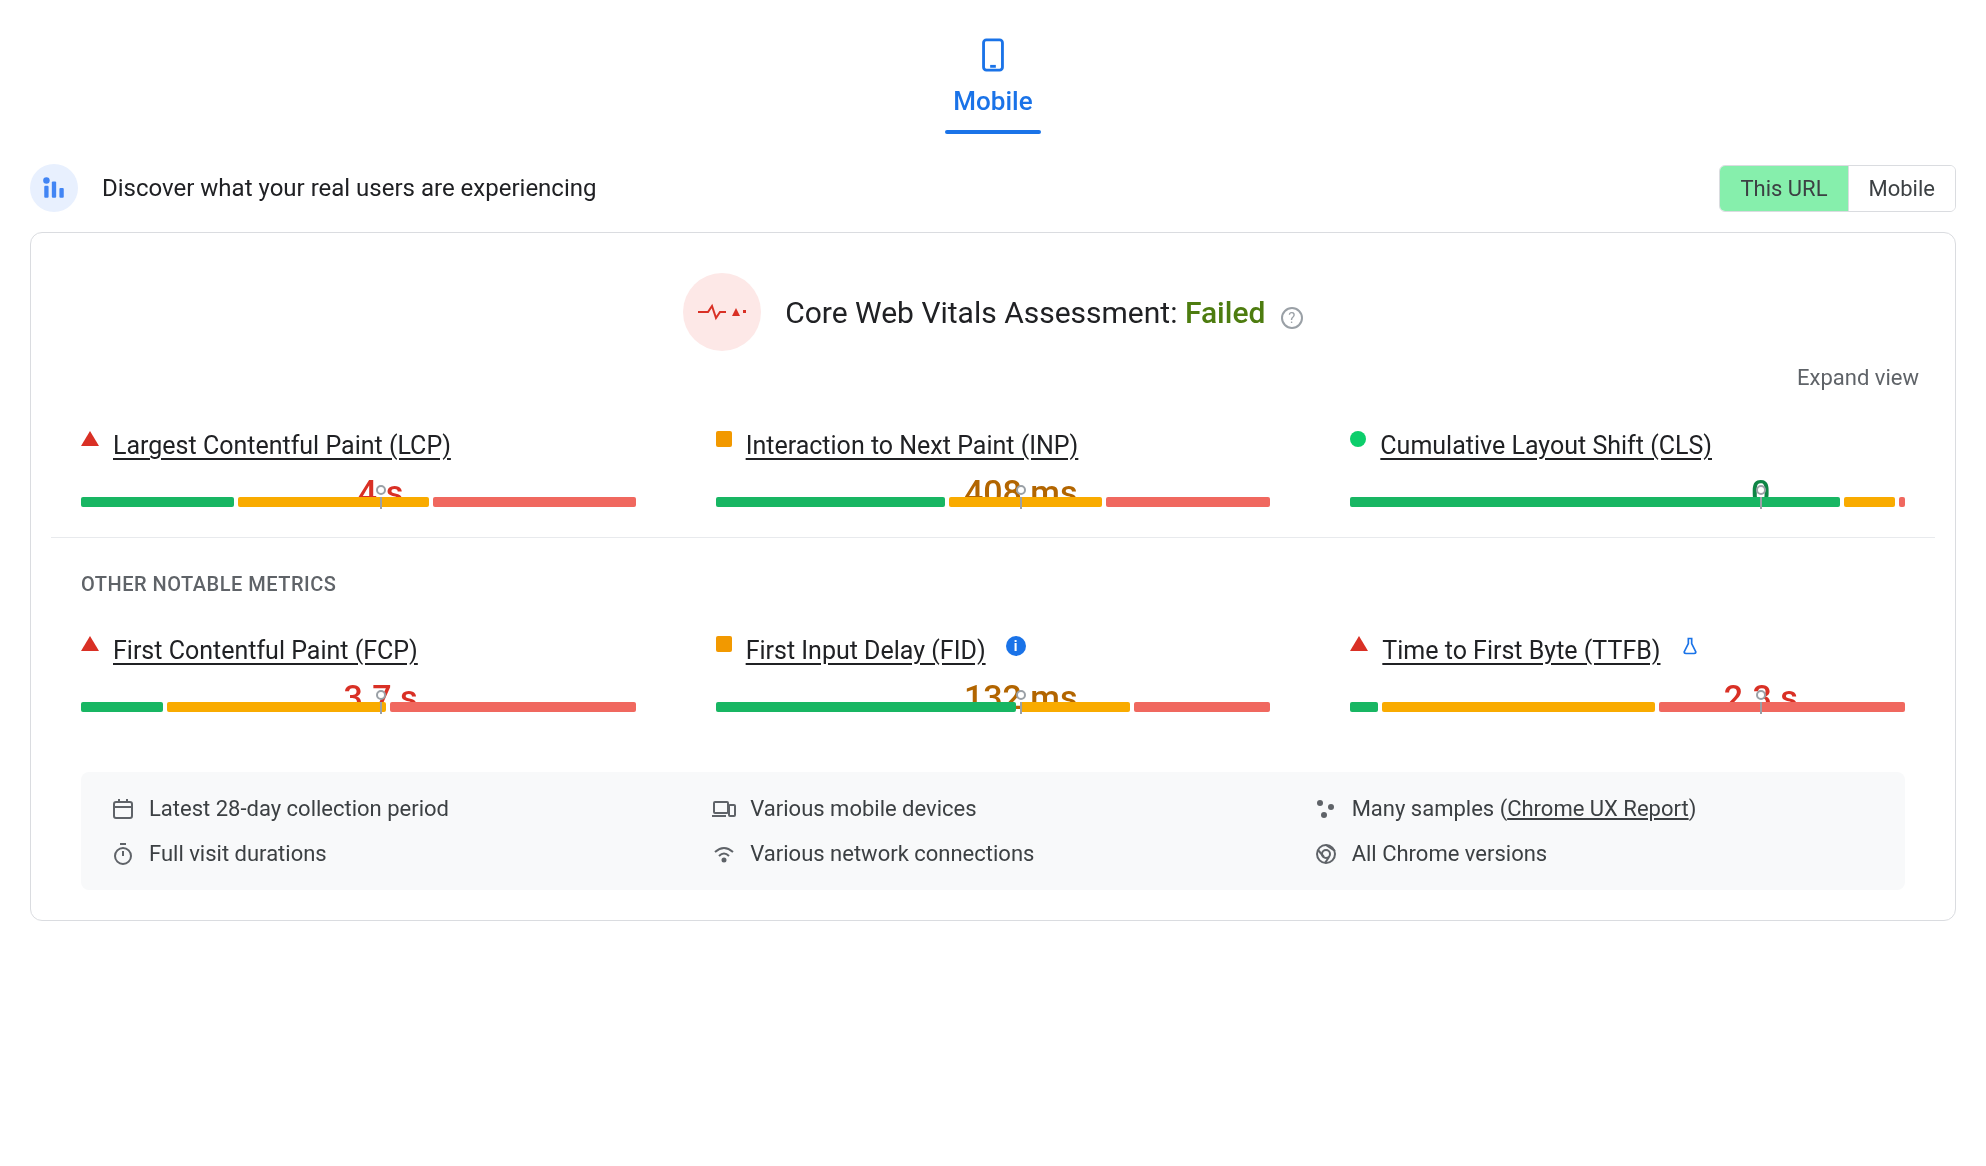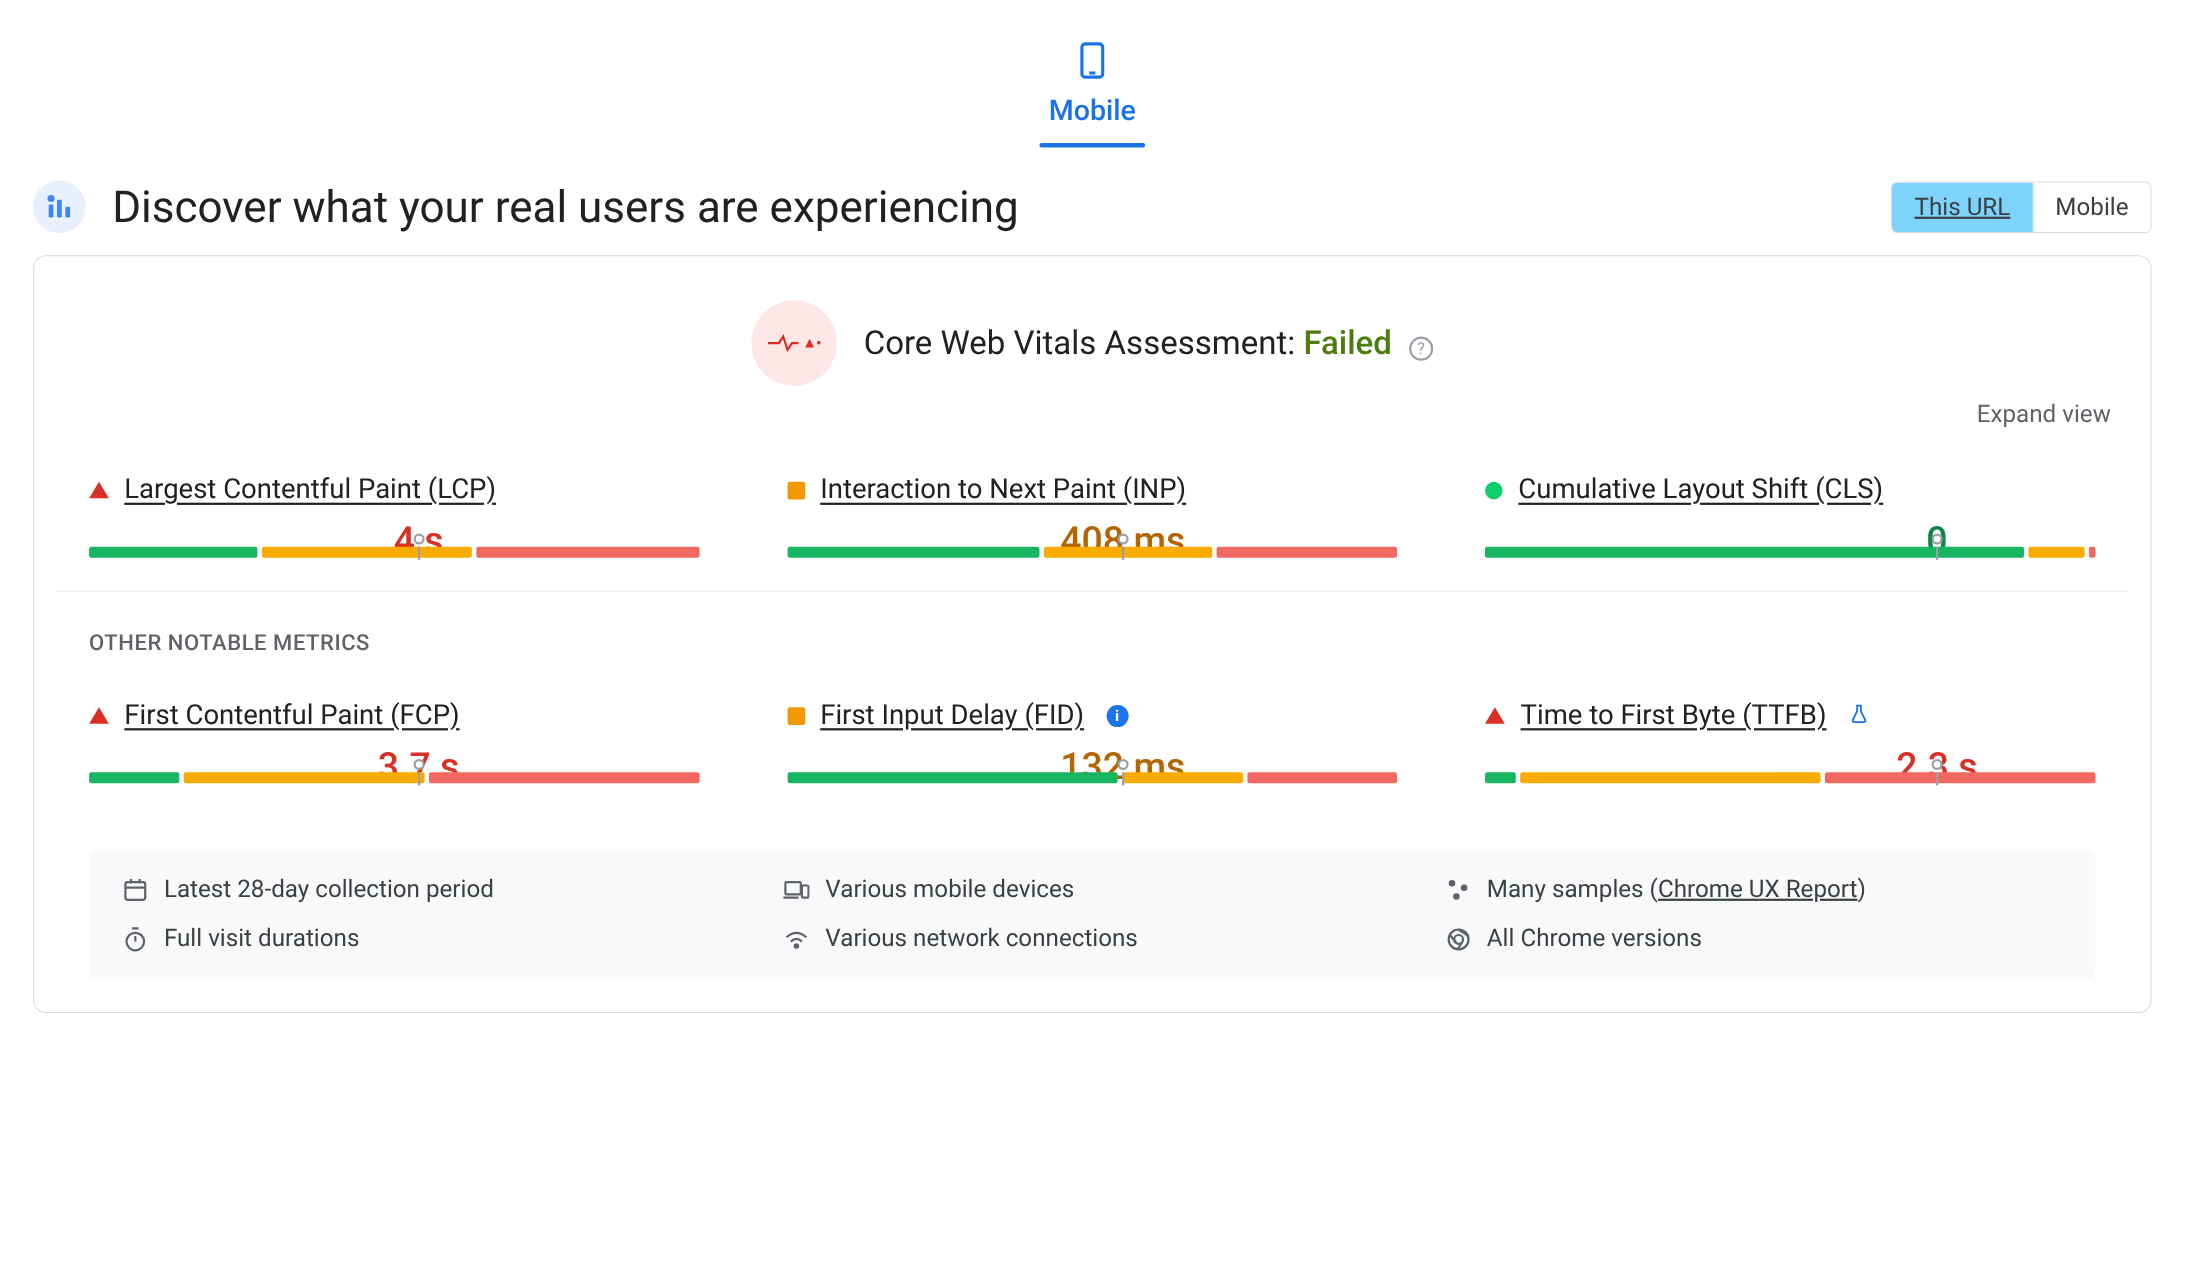--- a/index.html
+++ b/index.html
@@ -64,7 +64,7 @@
     align-items: center;
     justify-content: center;
   }
-  .page-title { font-size: 40px; font-weight: 400; color: #202124; }
+  .page-title { font-size: 24px; font-weight: 400; color: #202124; }
   .toggle-group {
     display: flex;
     border: 1px solid #dadce0;

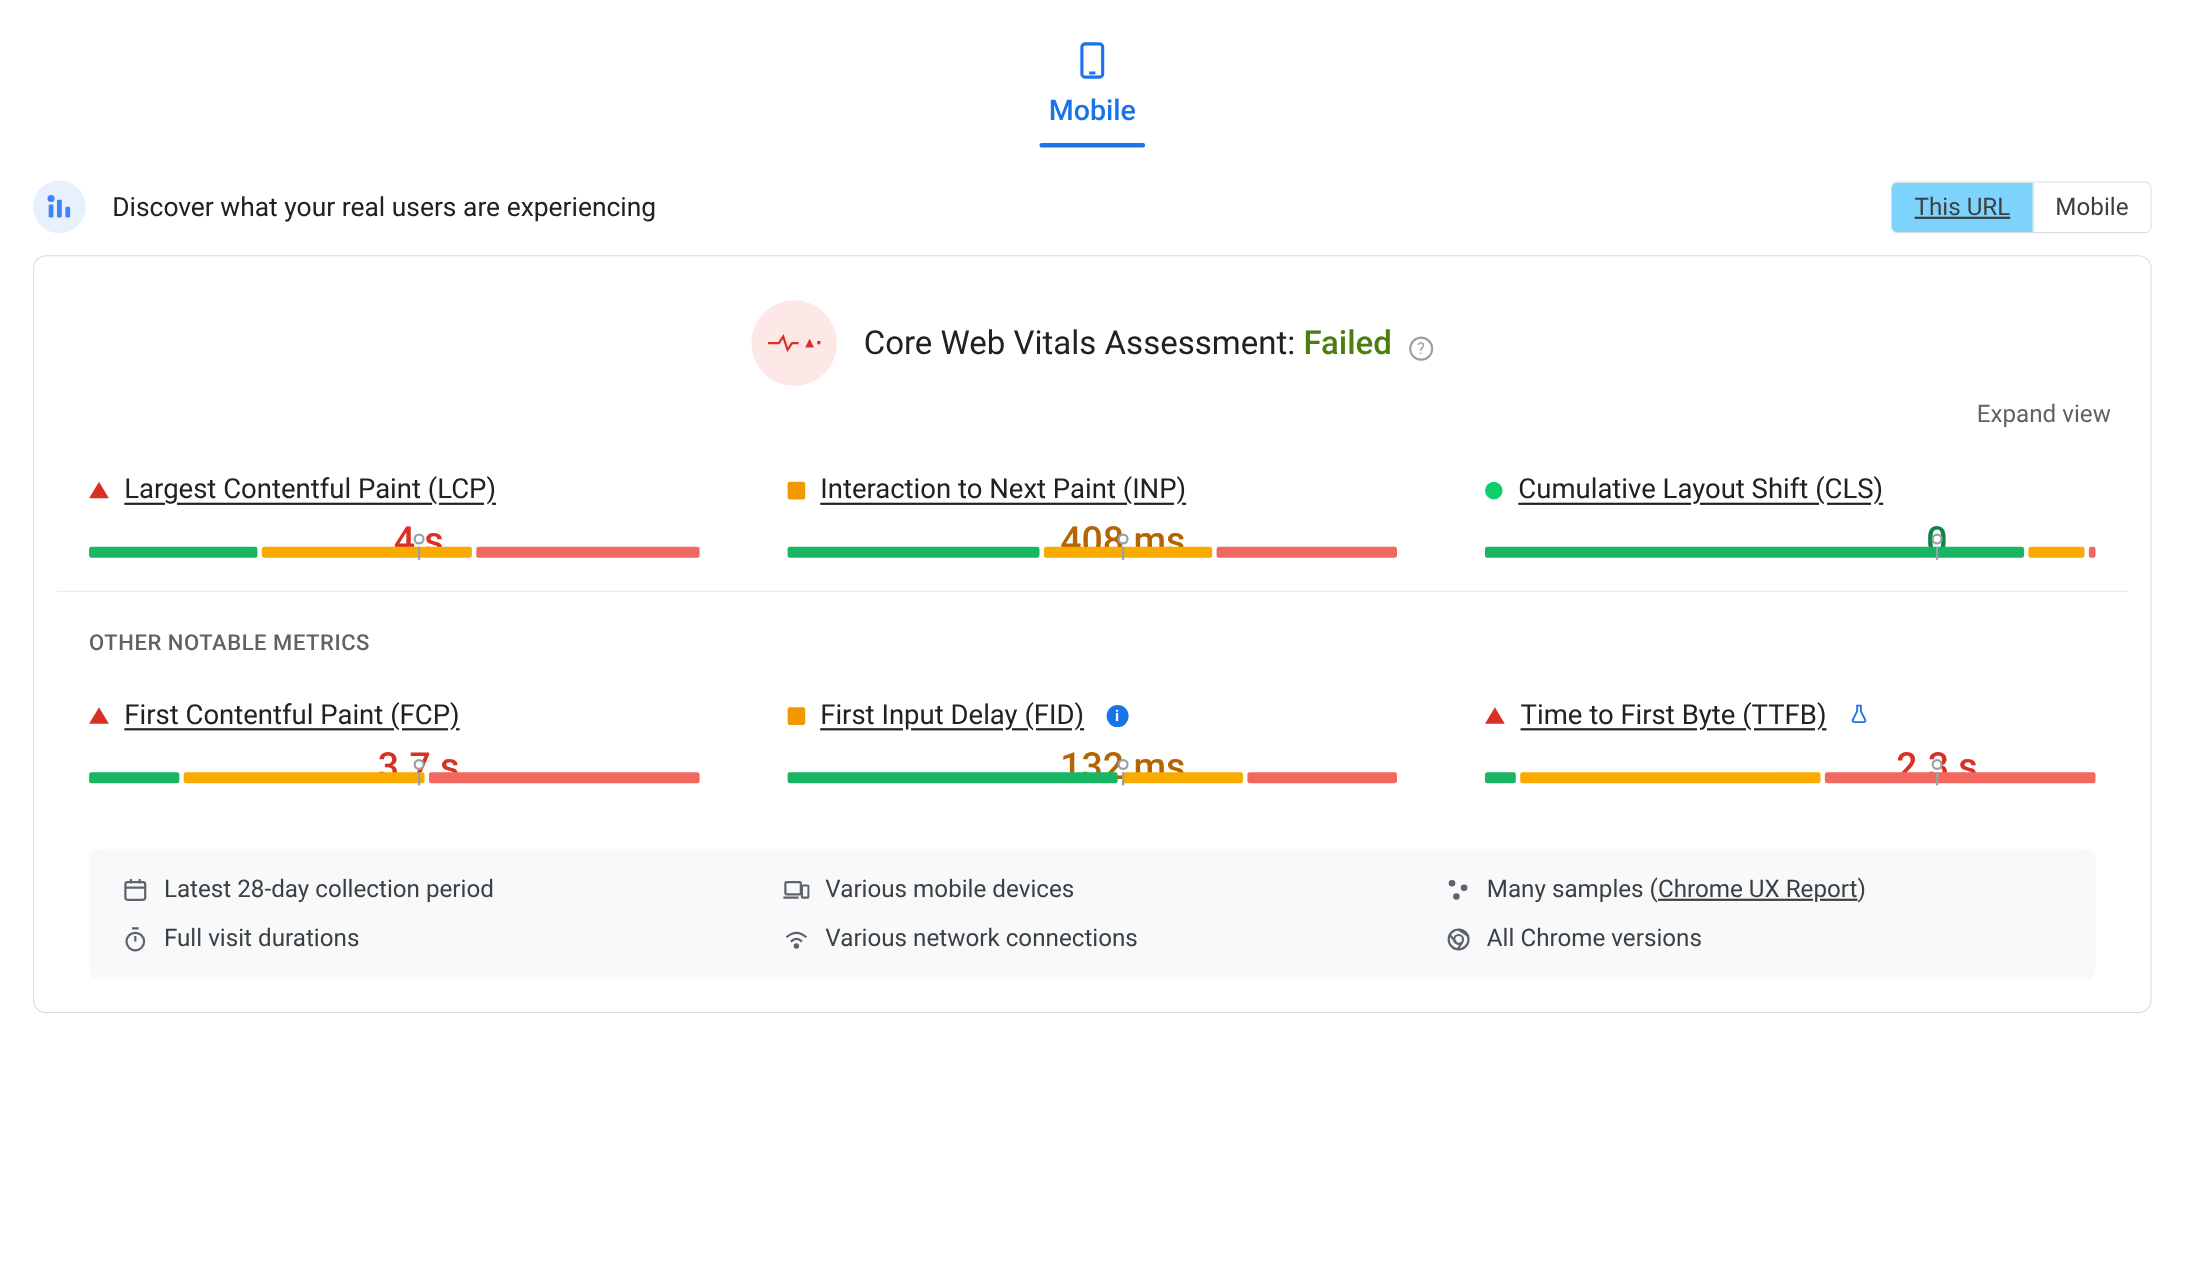--- a/index.html
+++ b/index.html
@@ -78,7 +78,7 @@
     background: #fff;
     cursor: pointer;
   }
-  .toggle-btn.active { background: #7dd3fc; text-decoration: underline; }
+  .toggle-btn.active { background: #86efac; }
   .toggle-btn + .toggle-btn { border-left: 1px solid #dadce0; }
 
   .card {

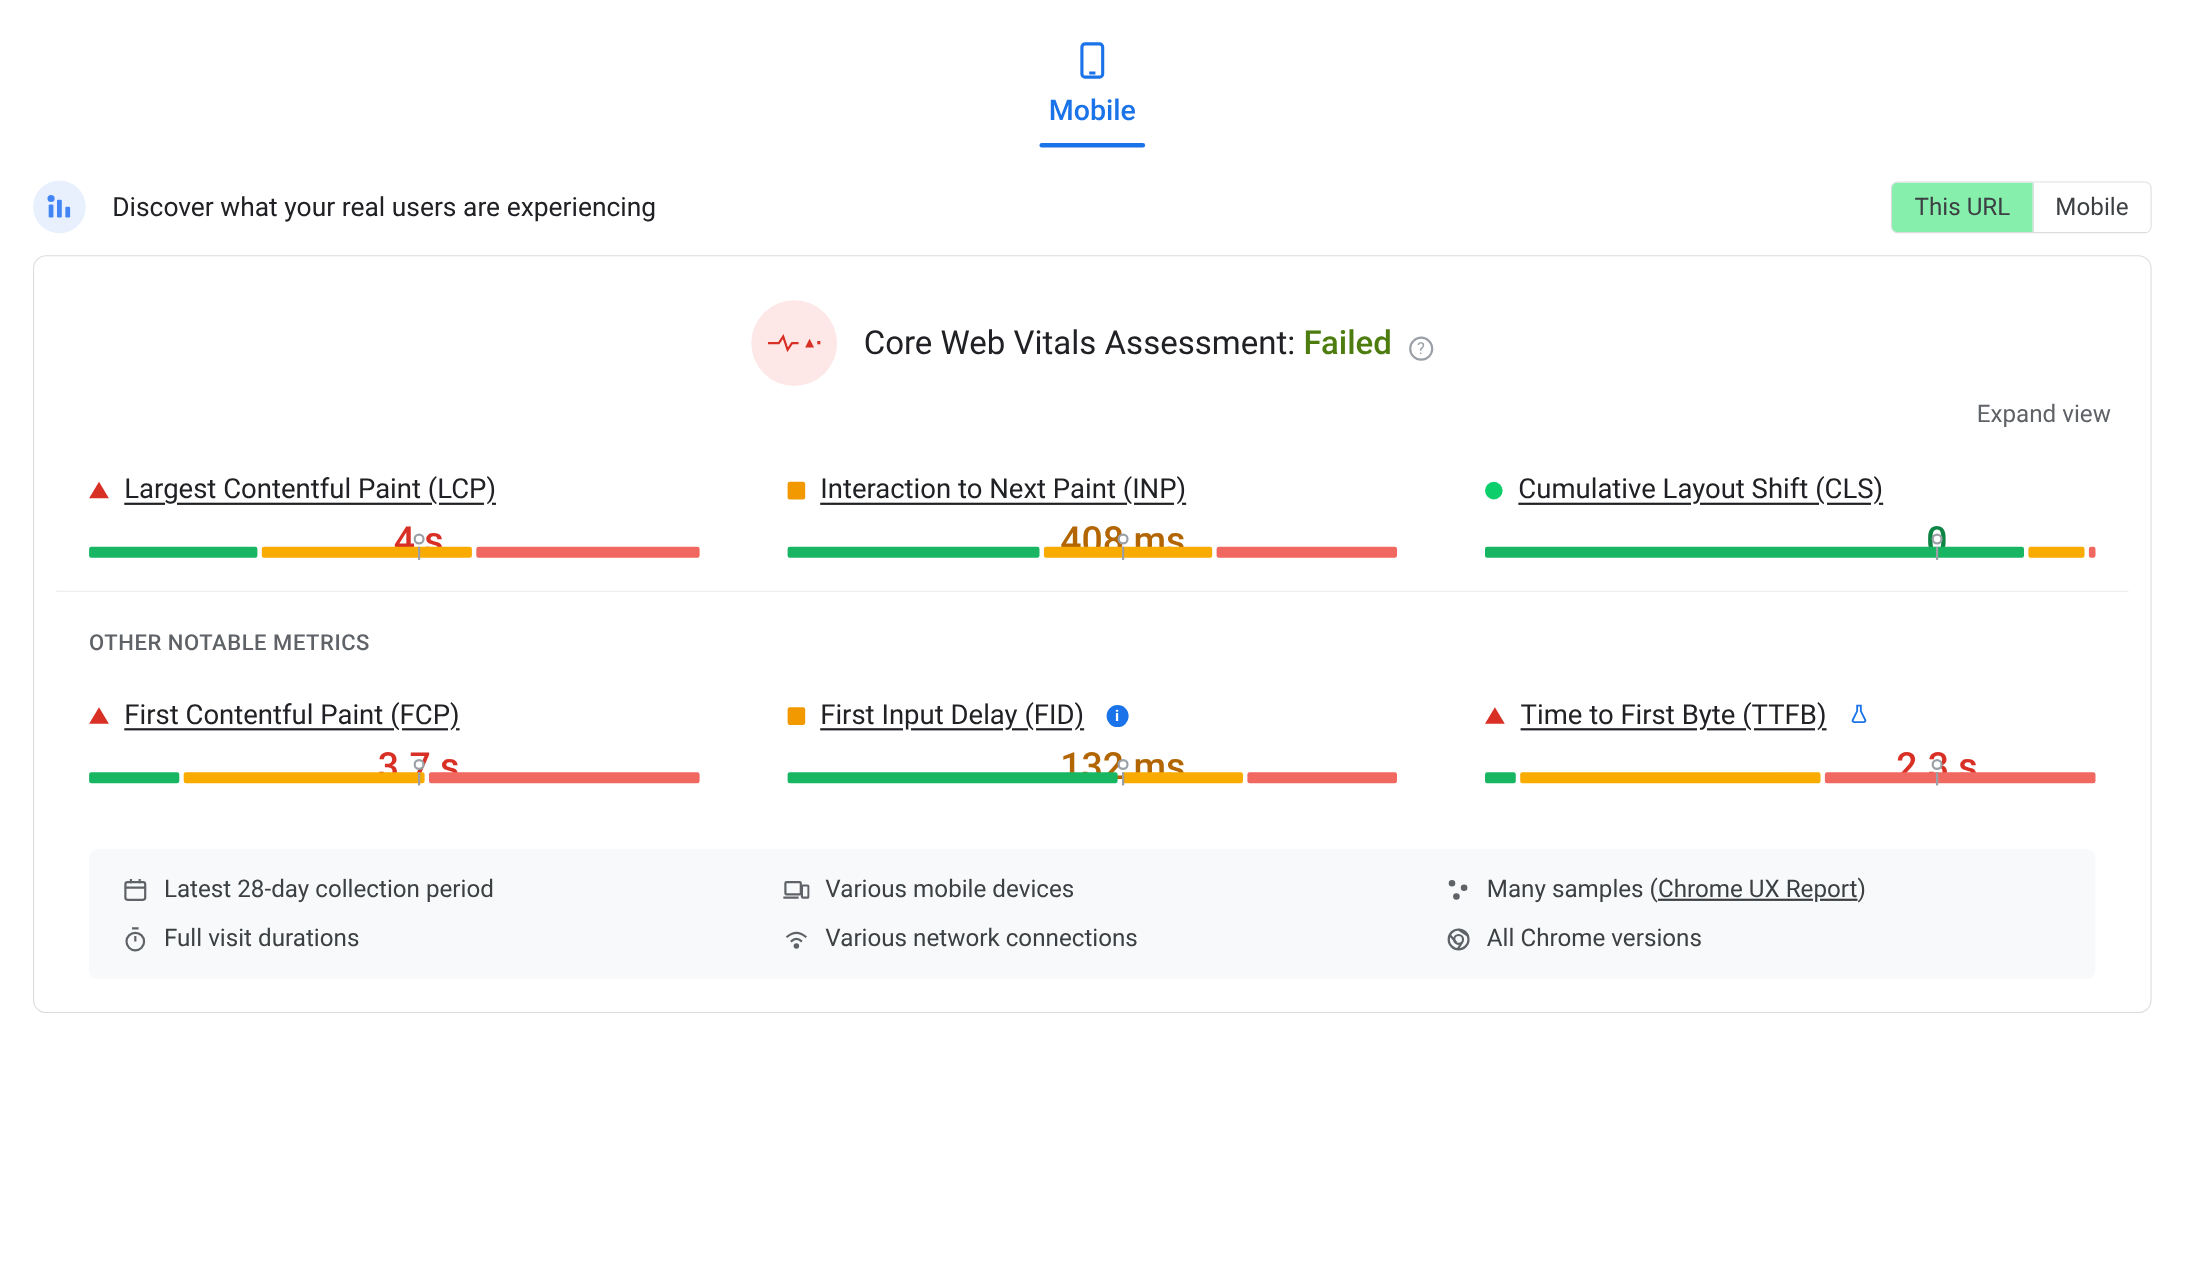--- a/index.html
+++ b/index.html
@@ -141,7 +141,6 @@
   }
   .metric-header {
     display: flex;
-    align-items: center;
     gap: 14px;
     margin-bottom: 12px;
   }

